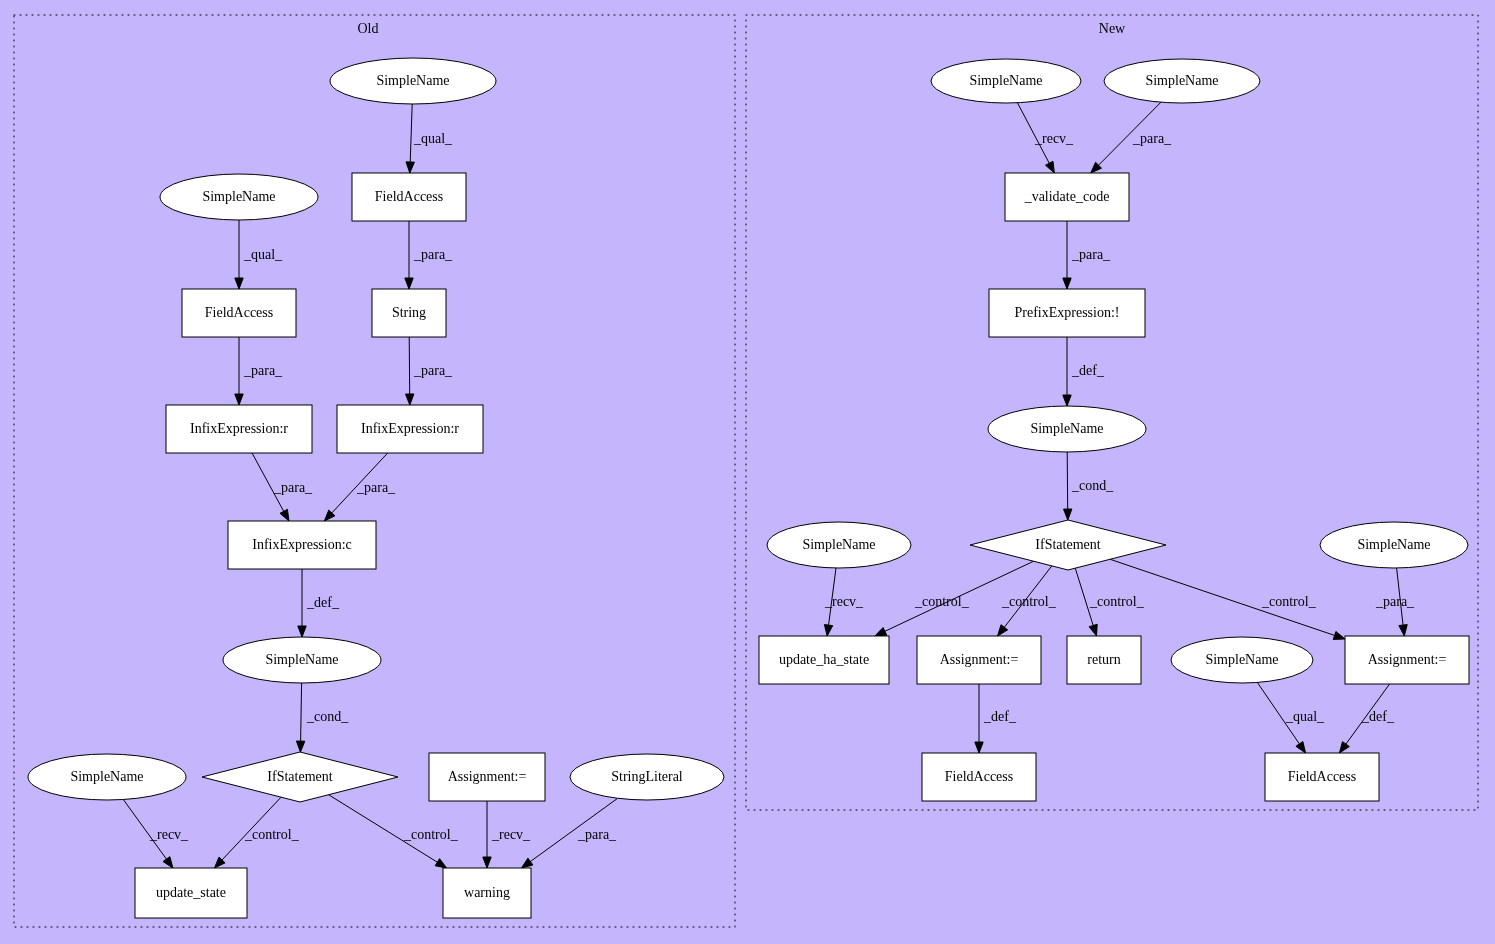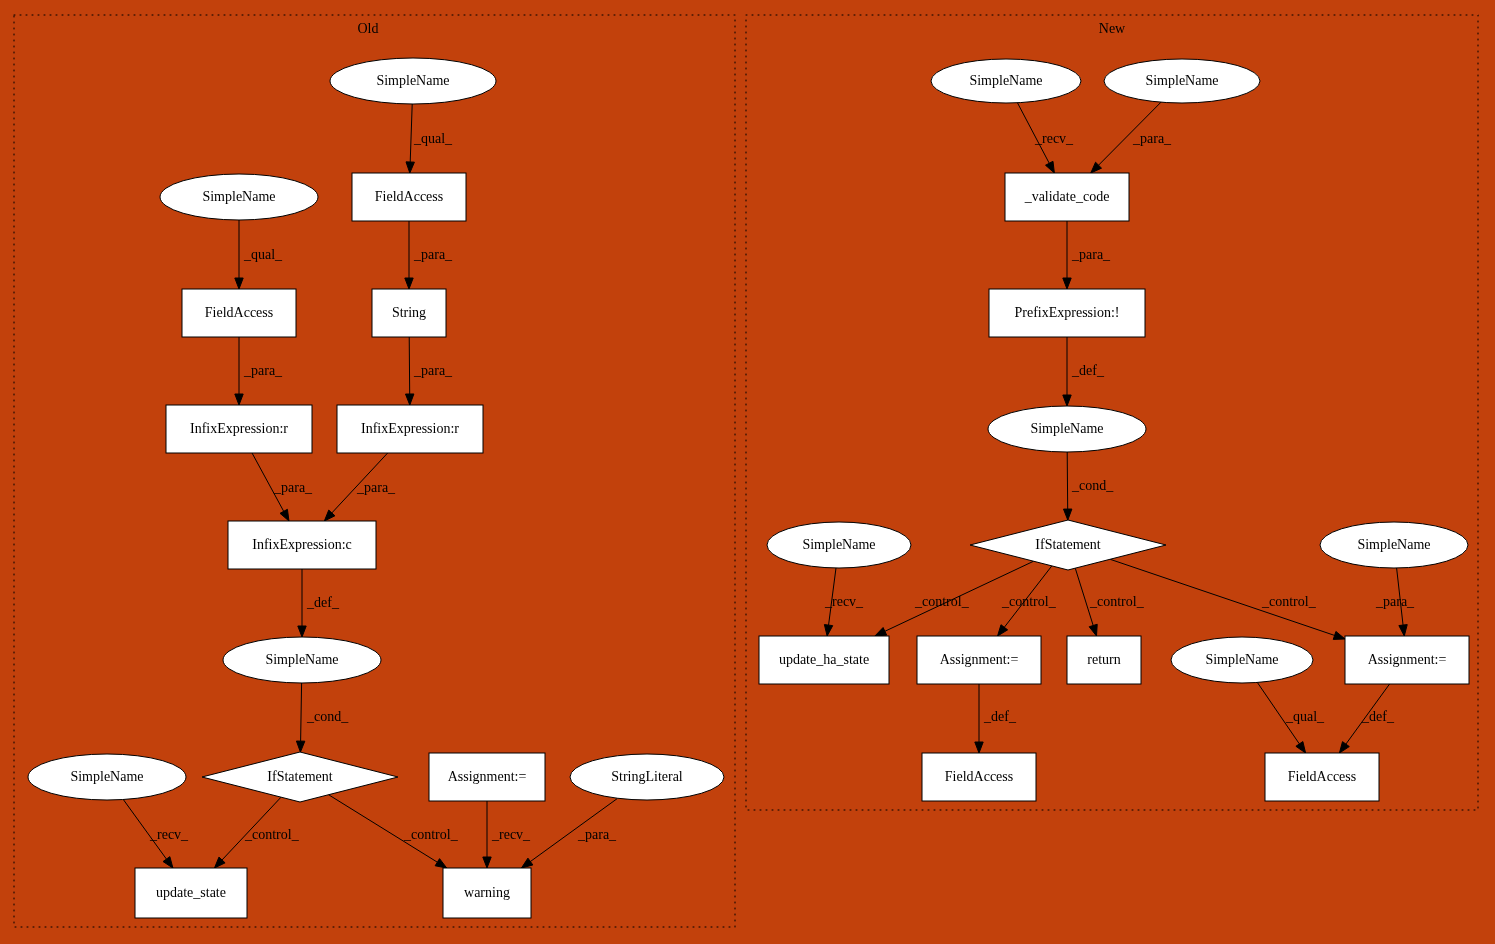--- a/index.html
+++ b/index.html
@@ -17,7 +17,7 @@
     position: relative;
     width: 1495px;
     height: 944px;
-    background: #c2410c;
+    background: #c4b5fd;
   }
   svg.graph {
     position: absolute;

